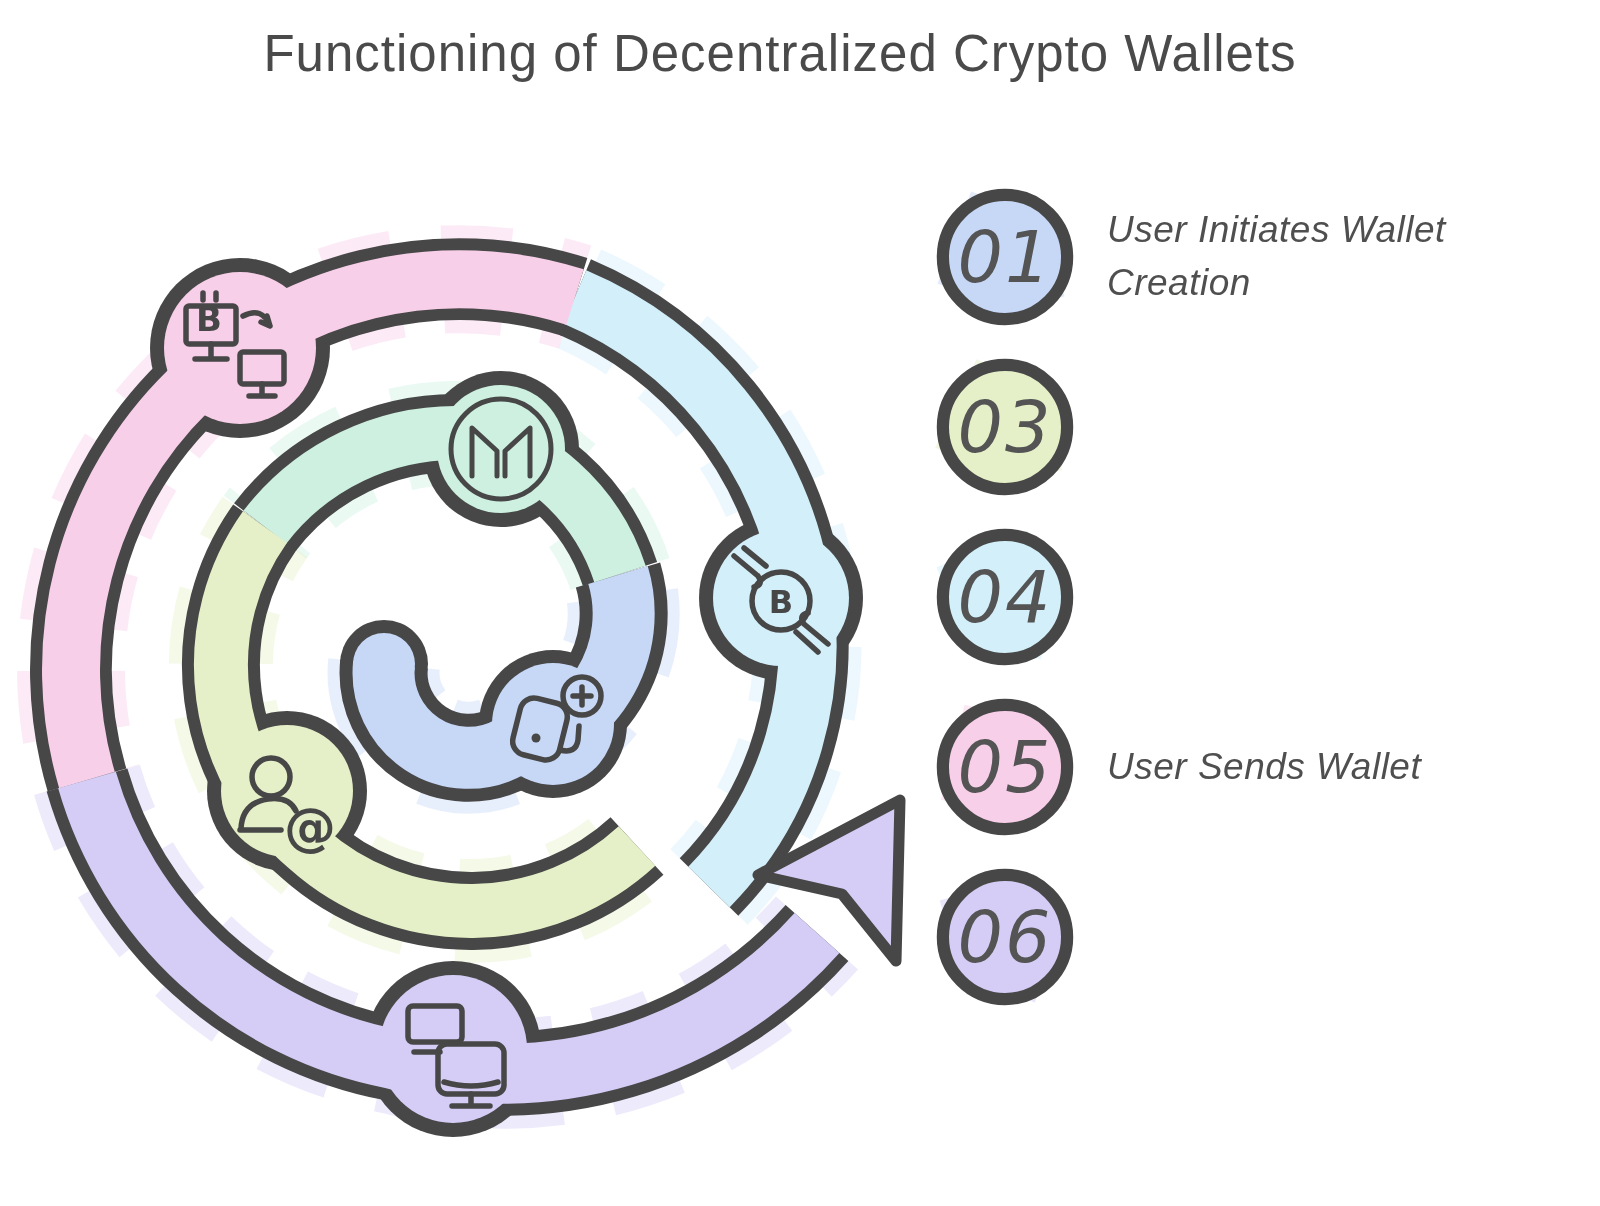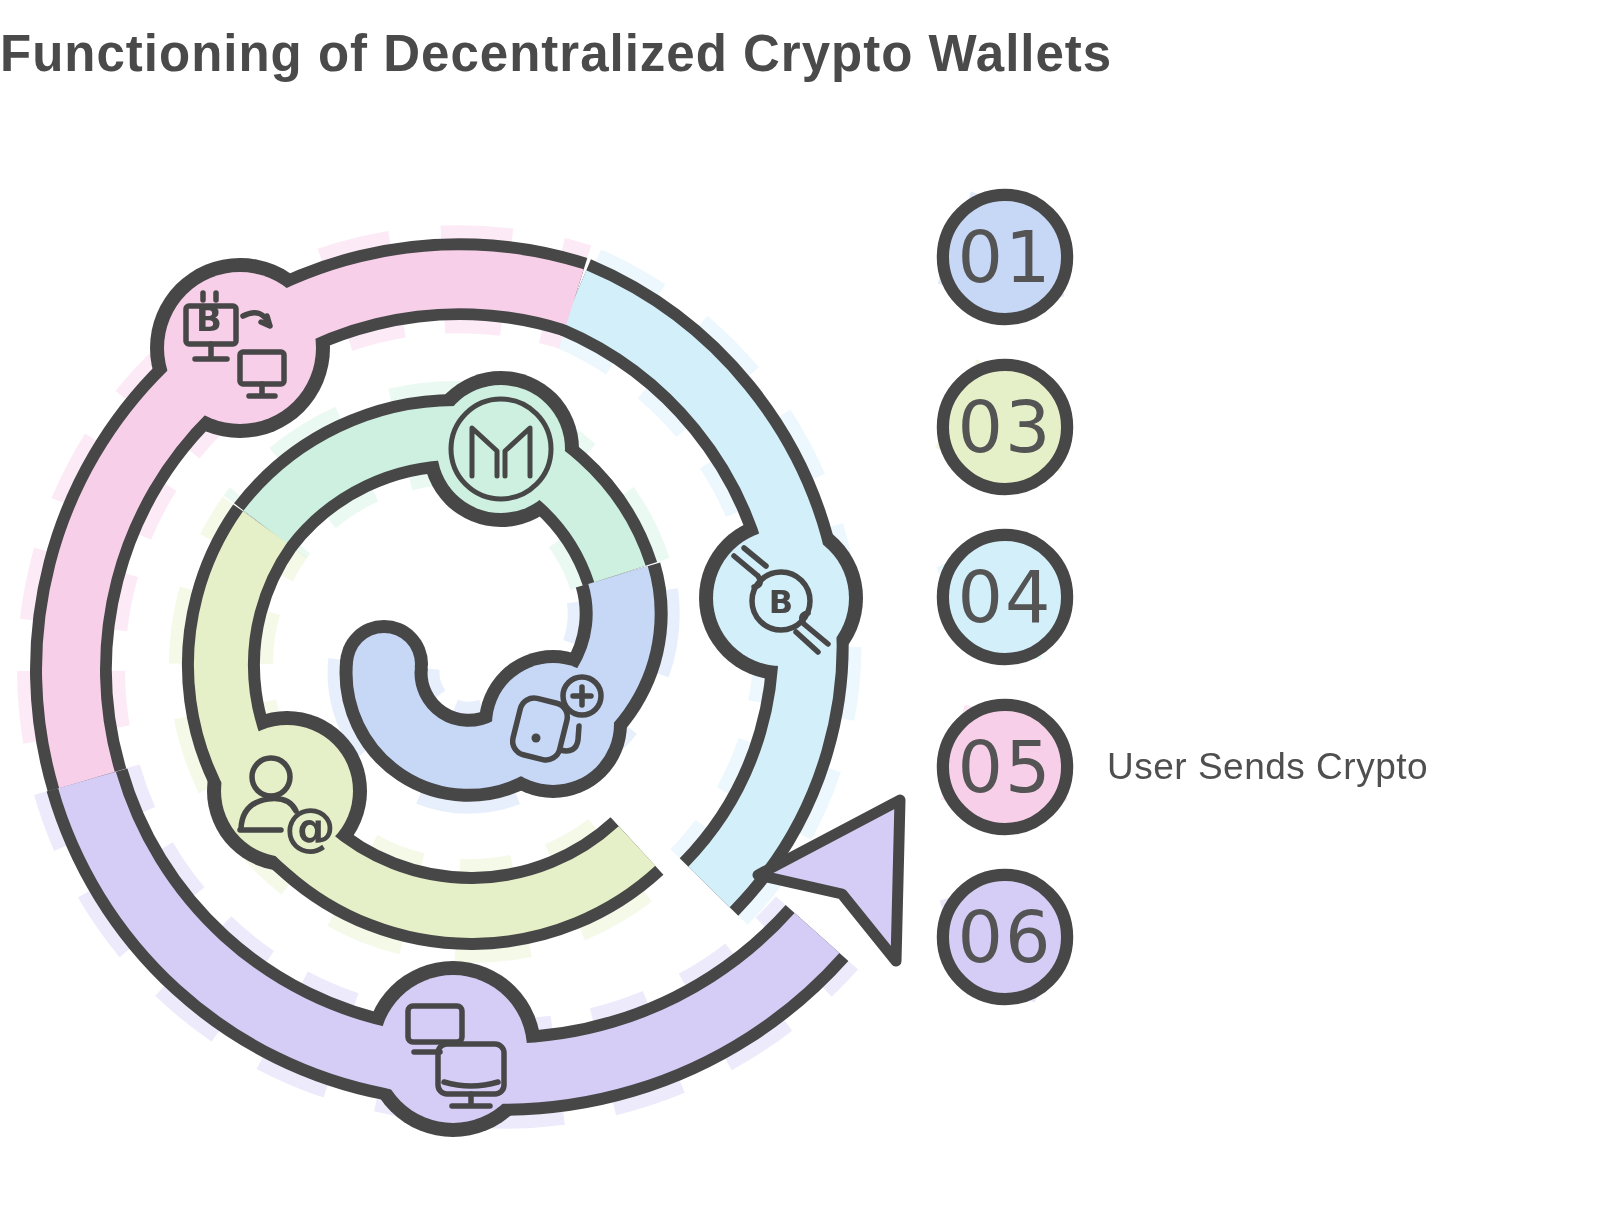--- a/index.html
+++ b/index.html
@@ -9,7 +9,7 @@
   }
   .title {
     position:absolute; top:24px; left:0; right:40px; margin:0;
-    font-size:51px; font-weight:bold; letter-spacing:1px;
+    text-align:center; font-size:51px; font-weight:normal; letter-spacing:1px;
     color:#4a4a4a;
   }
   .spiral-svg { position:absolute; left:0; top:0; }

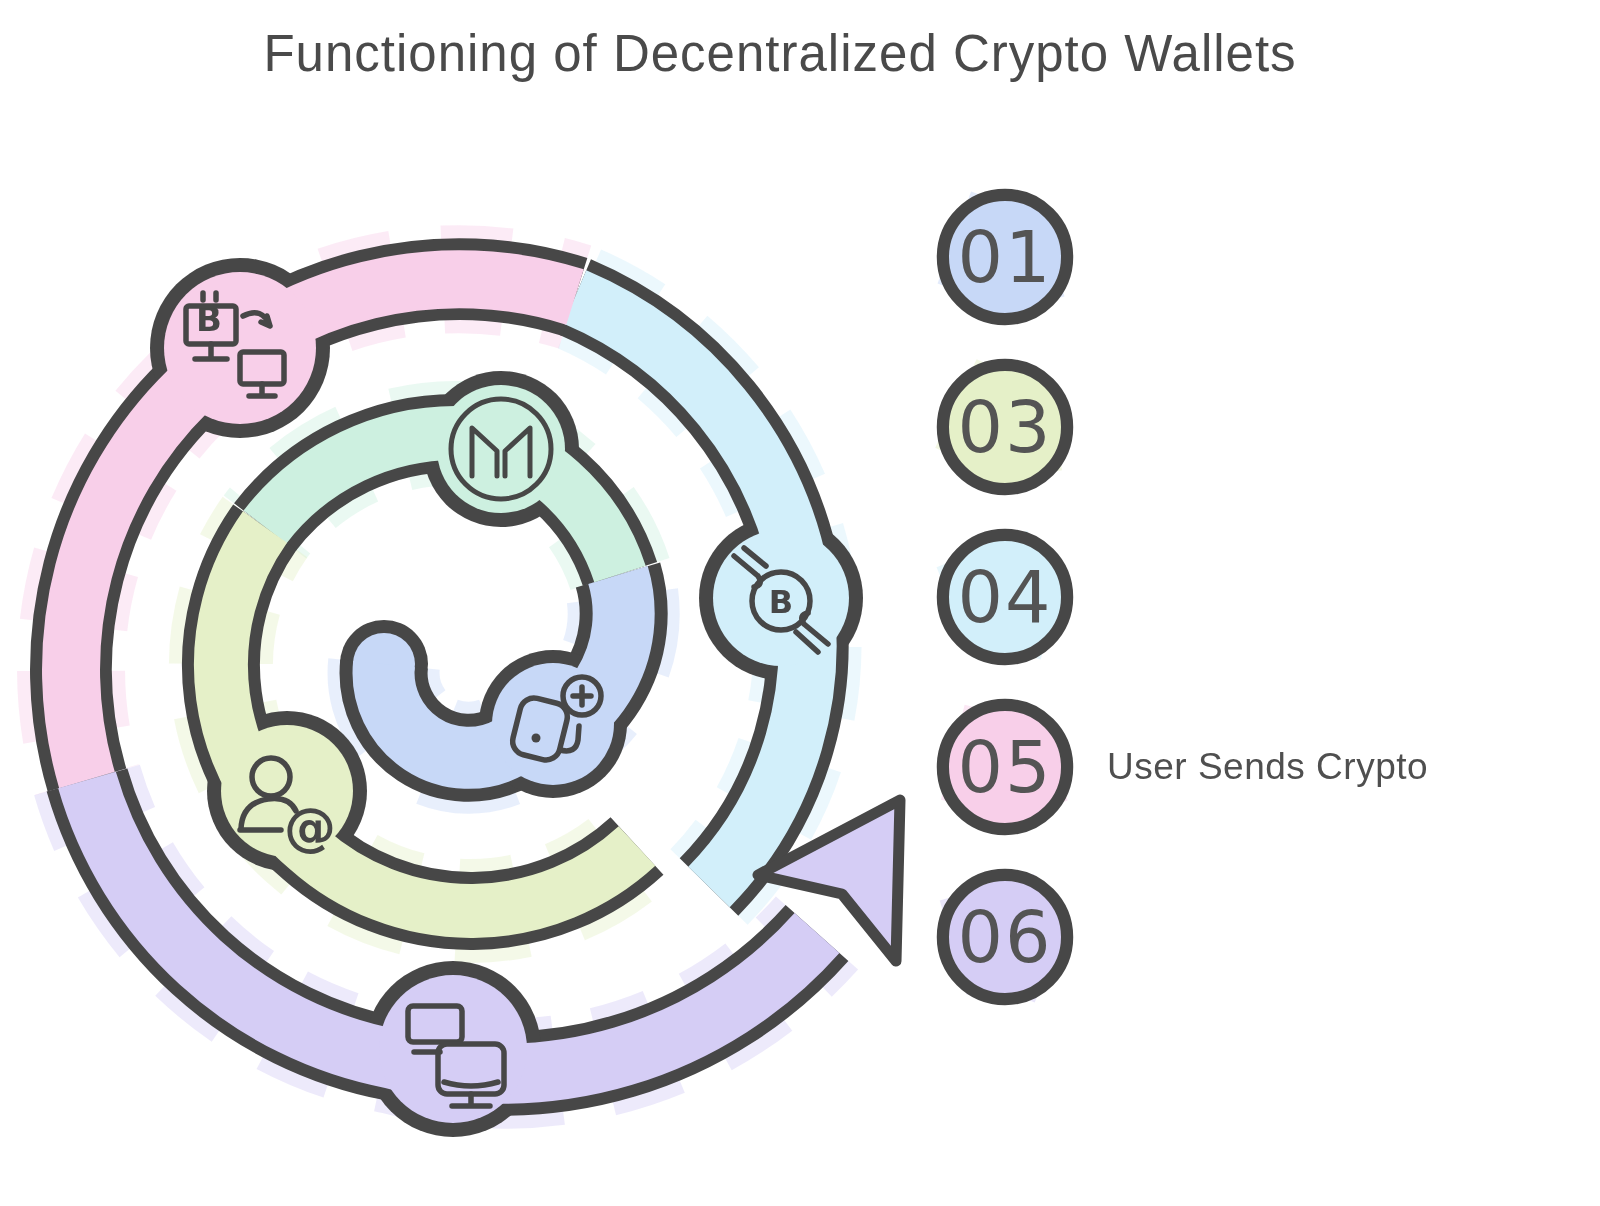--- a/index.html
+++ b/index.html
@@ -22,7 +22,7 @@
   .ico-fill { fill:#474747; stroke:none; }
   .ico-txt { fill:#474747; stroke:none; font-family:"DejaVu Sans", sans-serif; font-weight:bold; }
   .legend { position:absolute; left:925px; top:172px; width:620px; }
-  .legend-item { display:flex; align-items:center; height:170px; }
+  .legend-item { display:flex; align-items:center; height:170px;font-style:italic; }
   .badge-wrap { width:160px; height:160px; flex:0 0 160px; }
   .badge-num {
     font-family:"DejaVu Sans", sans-serif; font-size:76px; font-weight:400;

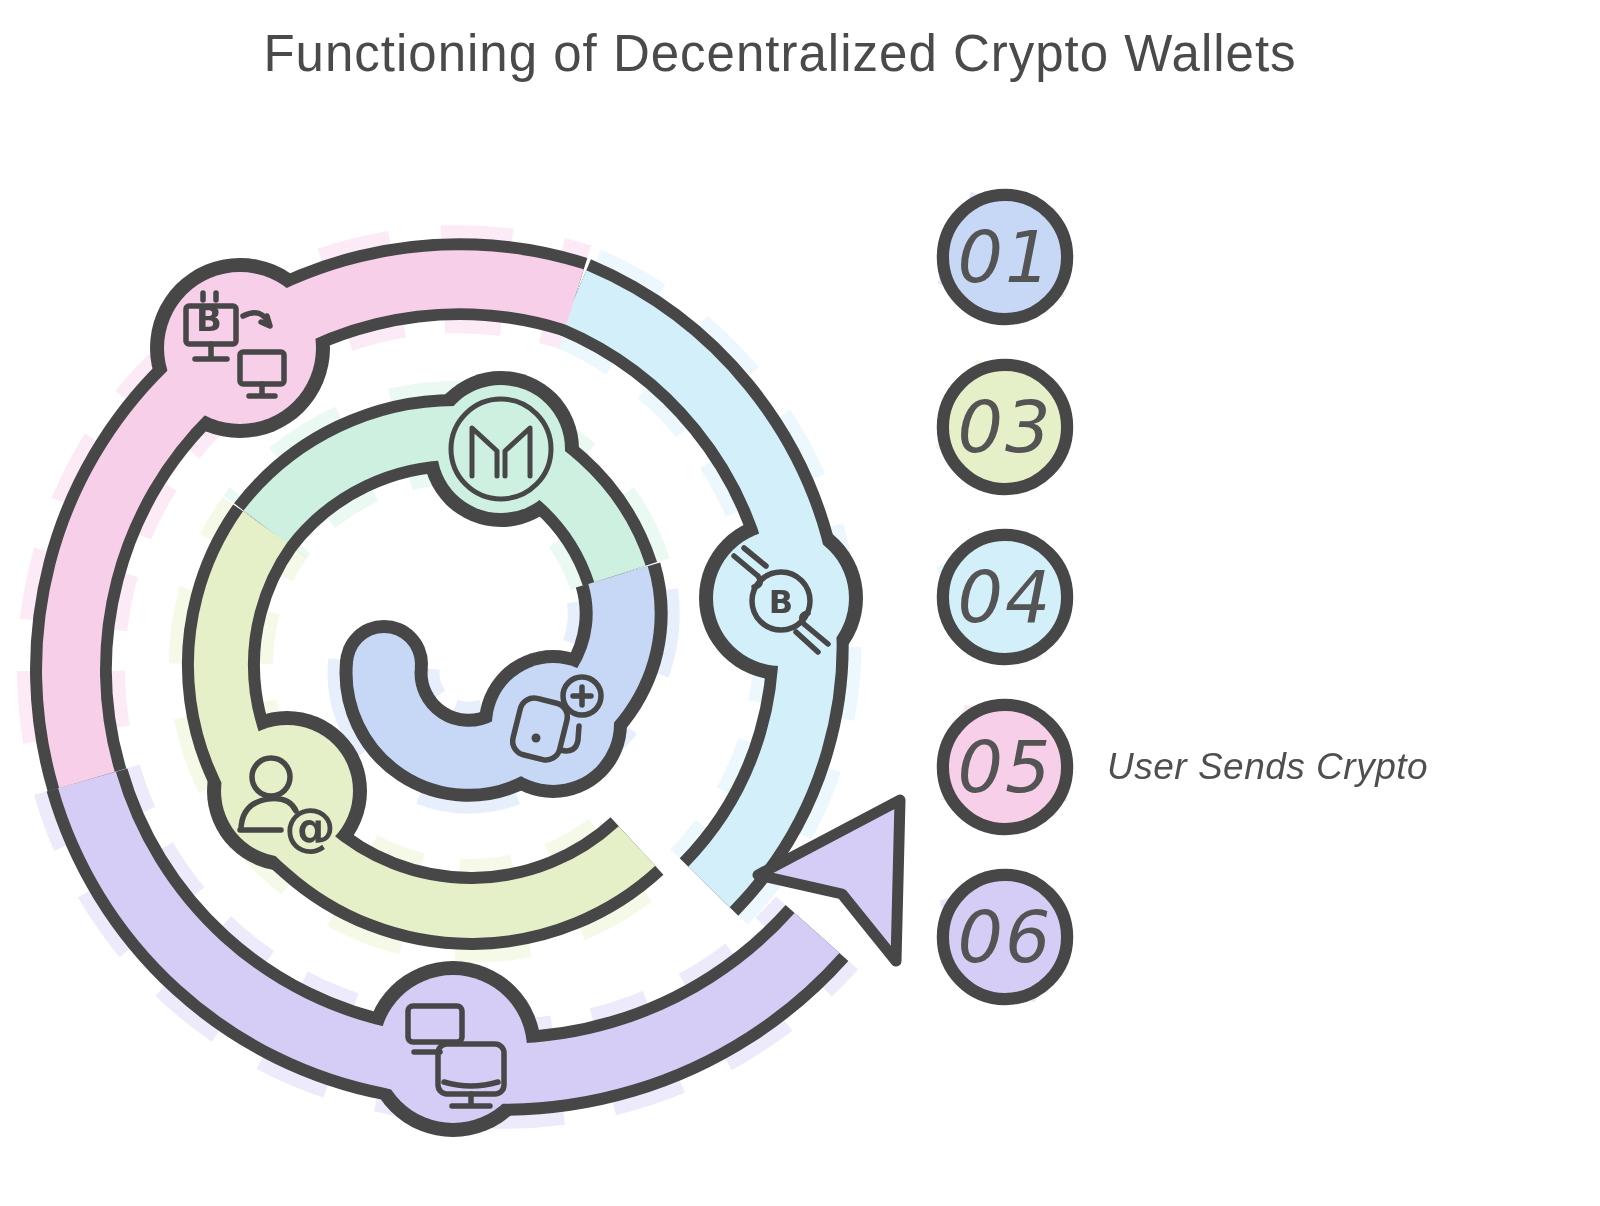--- a/index.html
+++ b/index.html
@@ -148,6 +148,7 @@
         <circle class="ring" cx="85" cy="85" r="66"></circle>
         <text class="badge-num" x="85" y="112" text-anchor="middle">01</text>
       </svg>
+      <div class="legend-label">User Initiates Wallet Creation</div>
     </div>
 
 

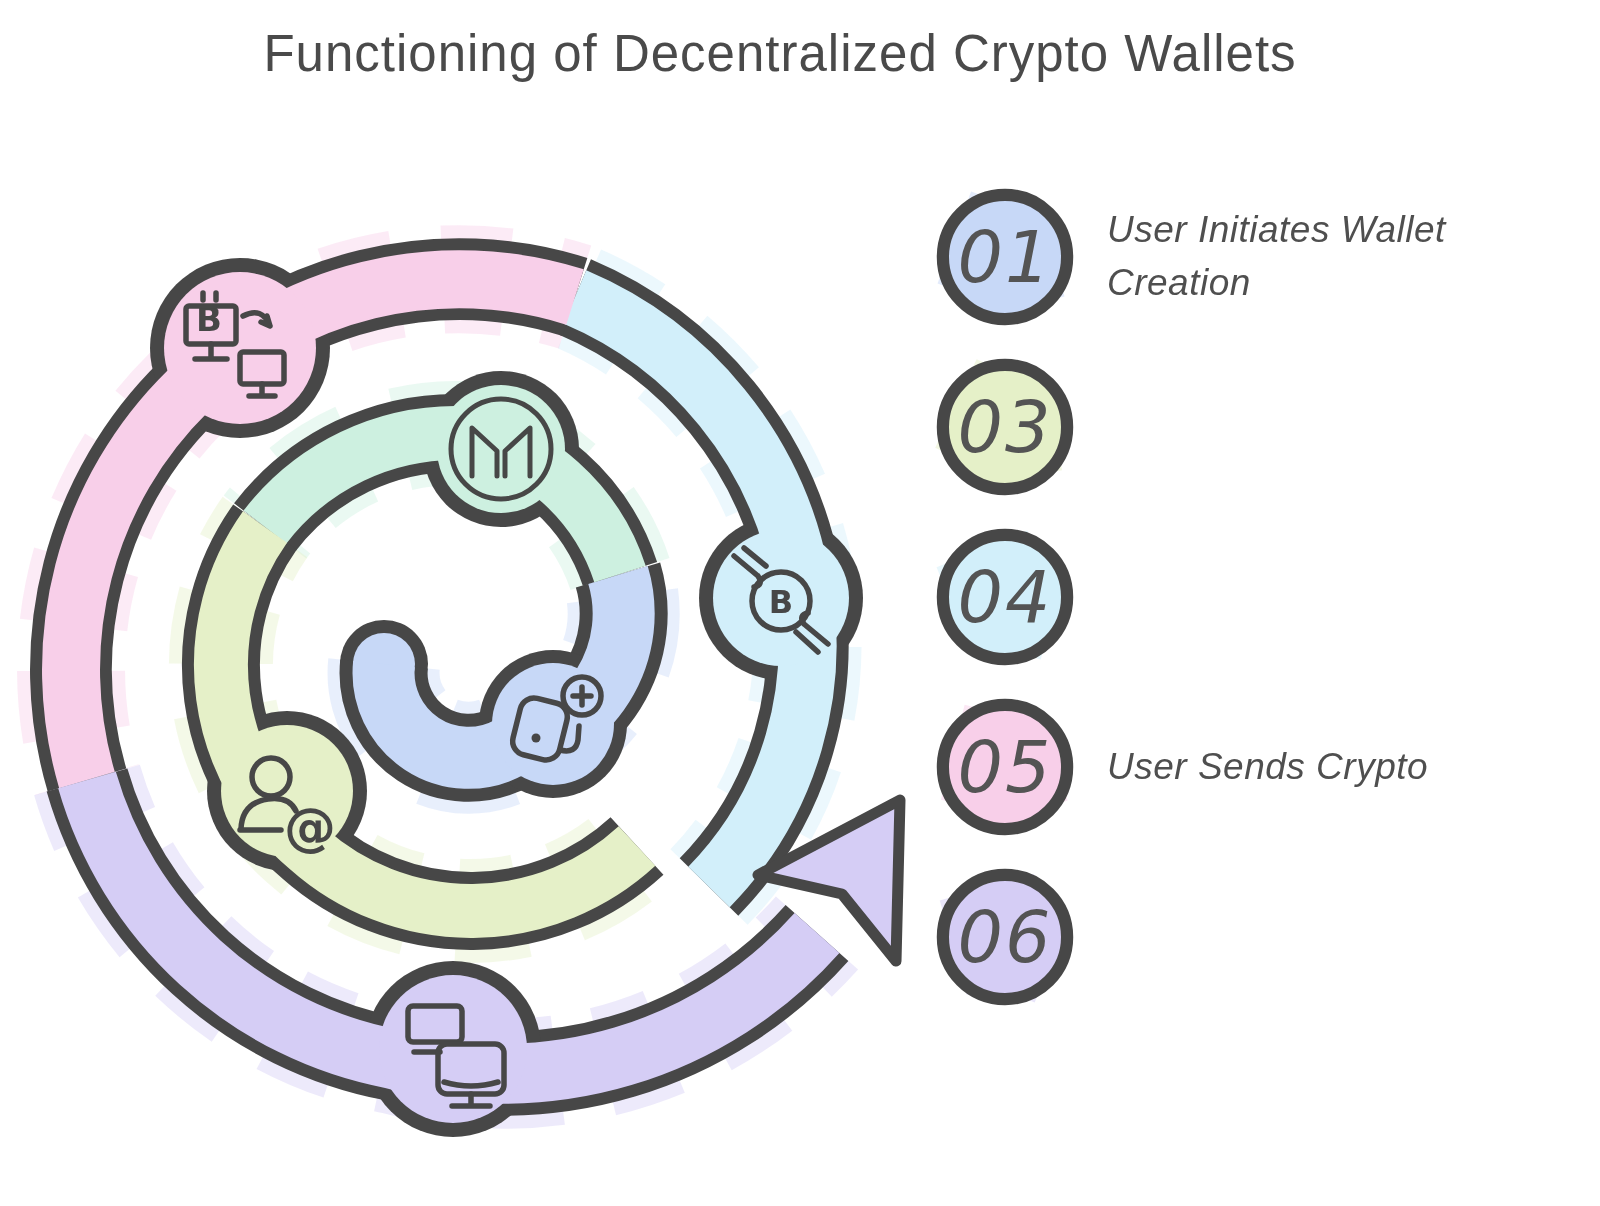--- a/index.html
+++ b/index.html
@@ -180,7 +180,7 @@
         <circle class="ring" cx="85" cy="85" r="66"></circle>
         <text class="badge-num" x="85" y="112" text-anchor="middle">05</text>
       </svg>
-      <div class="legend-label">User Sends Crypto</div>
+      <div class="legend-label">User Sends Wallet</div>
     </div>
 
     <div class="legend-item">

